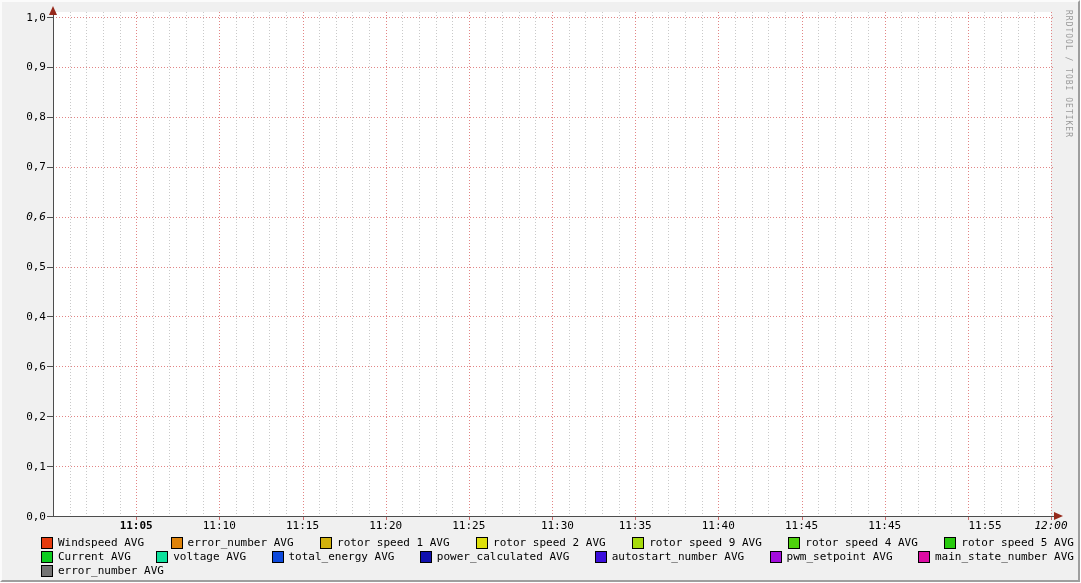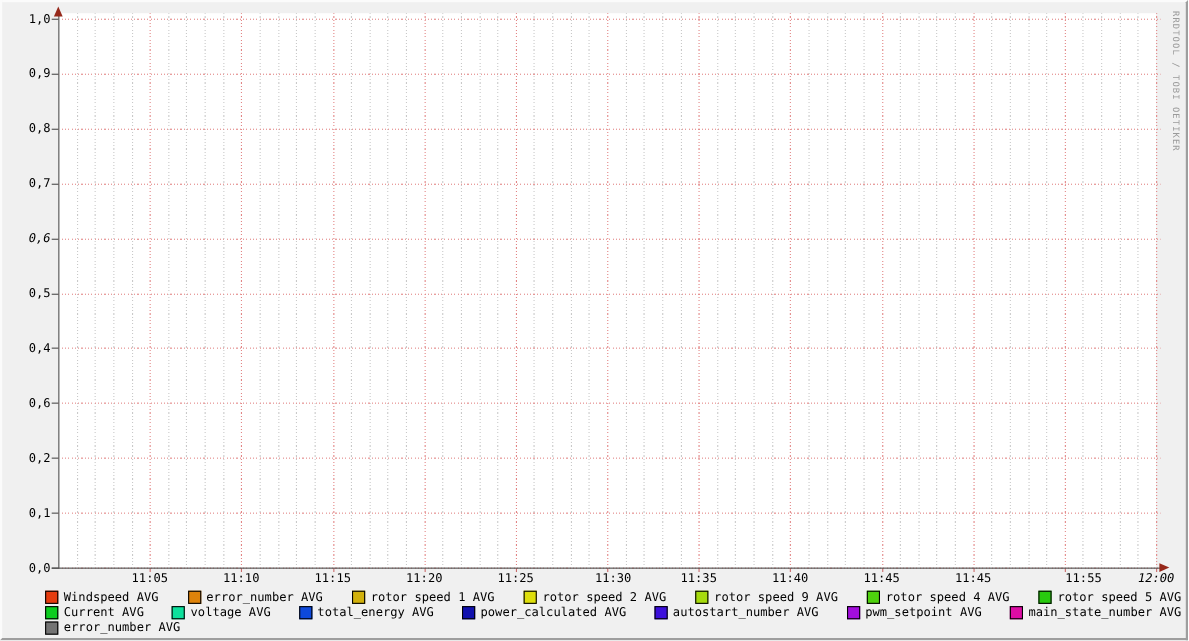--- a/index.html
+++ b/index.html
@@ -127,7 +127,7 @@
         <div class="ylabel" style="top: 507.5px;">0,0</div>
       </div>
     <div id="xlabels">
-        <div class="xlabel" style="left: 112.2px;">11:05</div>
+        <div class="xlabel" style="left: 112.2px; font-weight: bold;">11:05</div>
         <div class="xlabel" style="left: 195.3px;">11:10</div>
         <div class="xlabel" style="left: 278.5px;">11:15</div>
         <div class="xlabel" style="left: 361.7px;">11:20</div>

